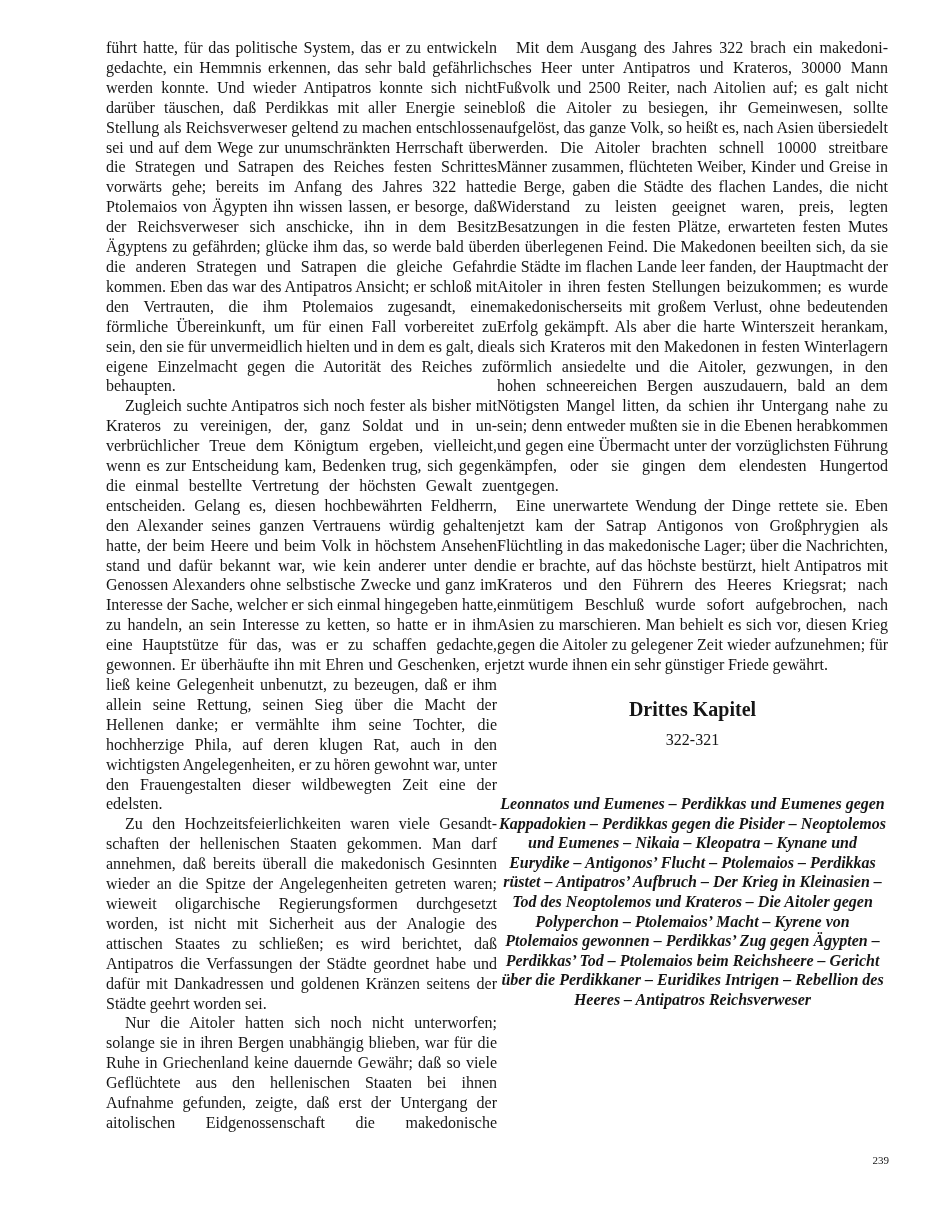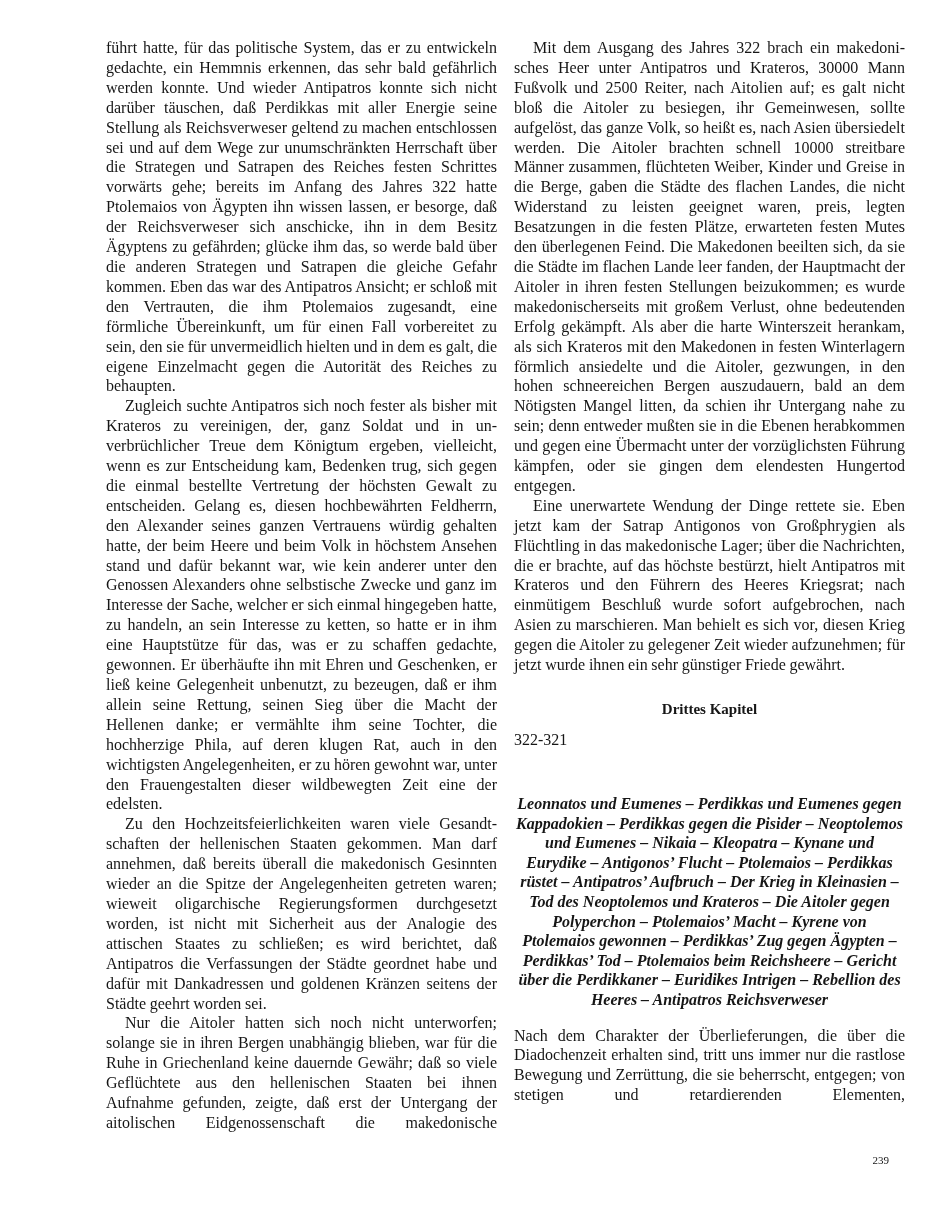--- a/index.html
+++ b/index.html
@@ -22,7 +22,6 @@
     top: 38px;
     left: 106px;
     display: flex;
-    gap: 17px;
   }
   .col {
     width: 391px;

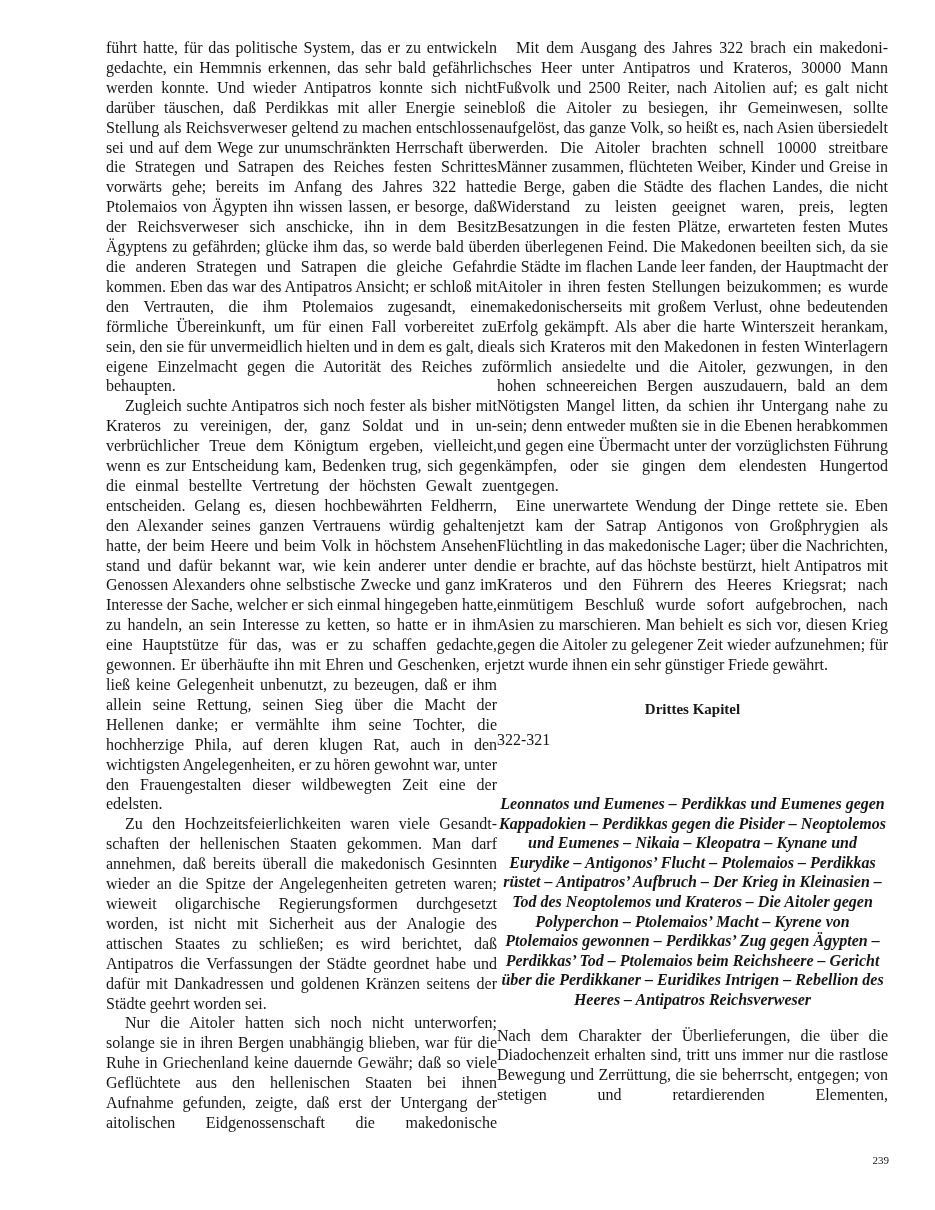--- a/index.html
+++ b/index.html
@@ -43,7 +43,7 @@
   }
   .chapter-title {
     margin: 24px 0 0 0;
-    font-size: 15px;
+    font-size: 20px;
     font-weight: bold;
     text-align: center;
     line-height: 20px;

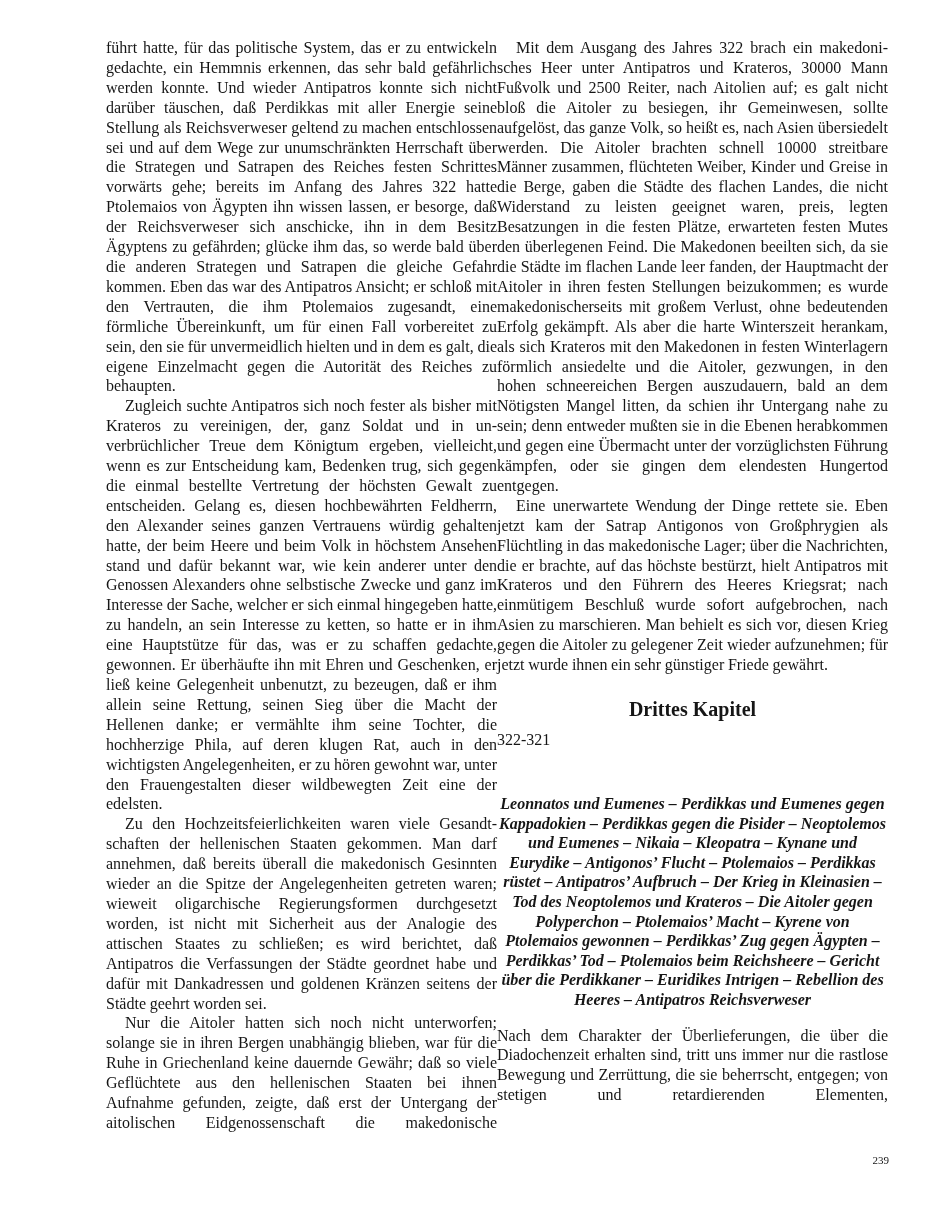--- a/index.html
+++ b/index.html
@@ -51,6 +51,7 @@
   .chapter-date {
     margin-top: 11px;
     font-size: 16px;
+    text-align: center;
     line-height: 20px;
   }
   .chapter-summary {

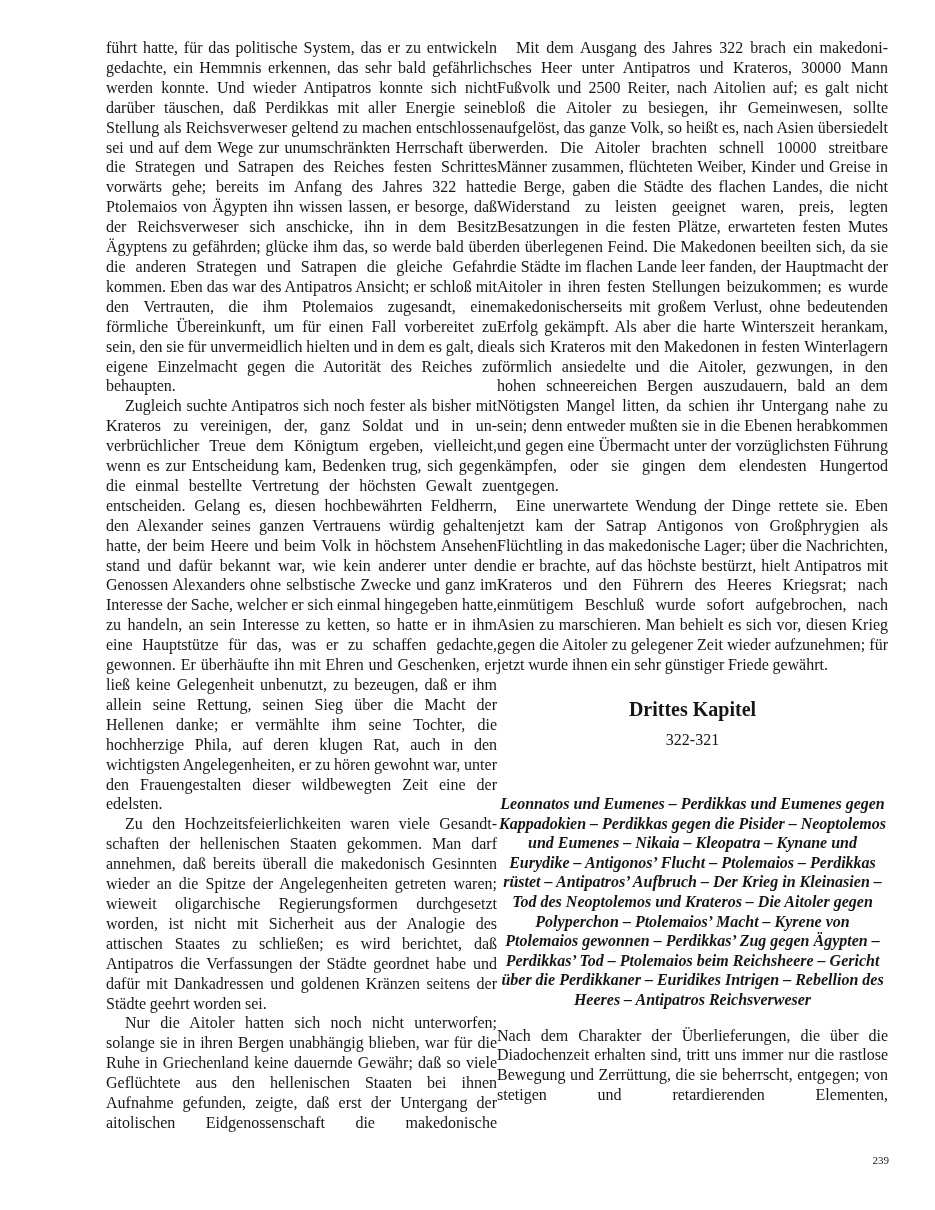--- a/index.html
+++ b/index.html
@@ -94,7 +94,6 @@
       <div class="chapter-date">322-321</div>
       <div class="chapter-summary">Leonnatos und Eumenes – Perdikkas und Eumenes gegen Kappadokien – Perdikkas gegen die Pisider – Neoptolemos und Eumenes – Nikaia – Kleopatra – Kynane und Eurydike – Antigonos’ Flucht – Ptolemaios – Perdikkas rüstet – Antipatros’ Aufbruch – Der Krieg in Kleinasien – Tod des Neoptolemos und Krateros – Die Aitoler gegen Polyperchon – Ptolemaios’ Macht – Kyrene von Ptolemaios gewonnen – Perdikkas’ Zug gegen Ägypten – Perdikkas’ Tod – Ptolemaios beim Reichsheere – Gericht über die Perdikkaner – Euridikes Intrigen – Rebellion des Heeres – Antipatros Reichsverweser</div>
 
-      <p class="body-par opening-par justify-last">Nach dem Charakter der Überlieferungen, die über die Diadochenzeit erhalten sind, tritt uns immer nur die rastlose Bewegung und Zerrüttung, die sie beherrscht, entgegen; von stetigen und retardierenden Elementen,</p>
     </div>
 
   </div>

